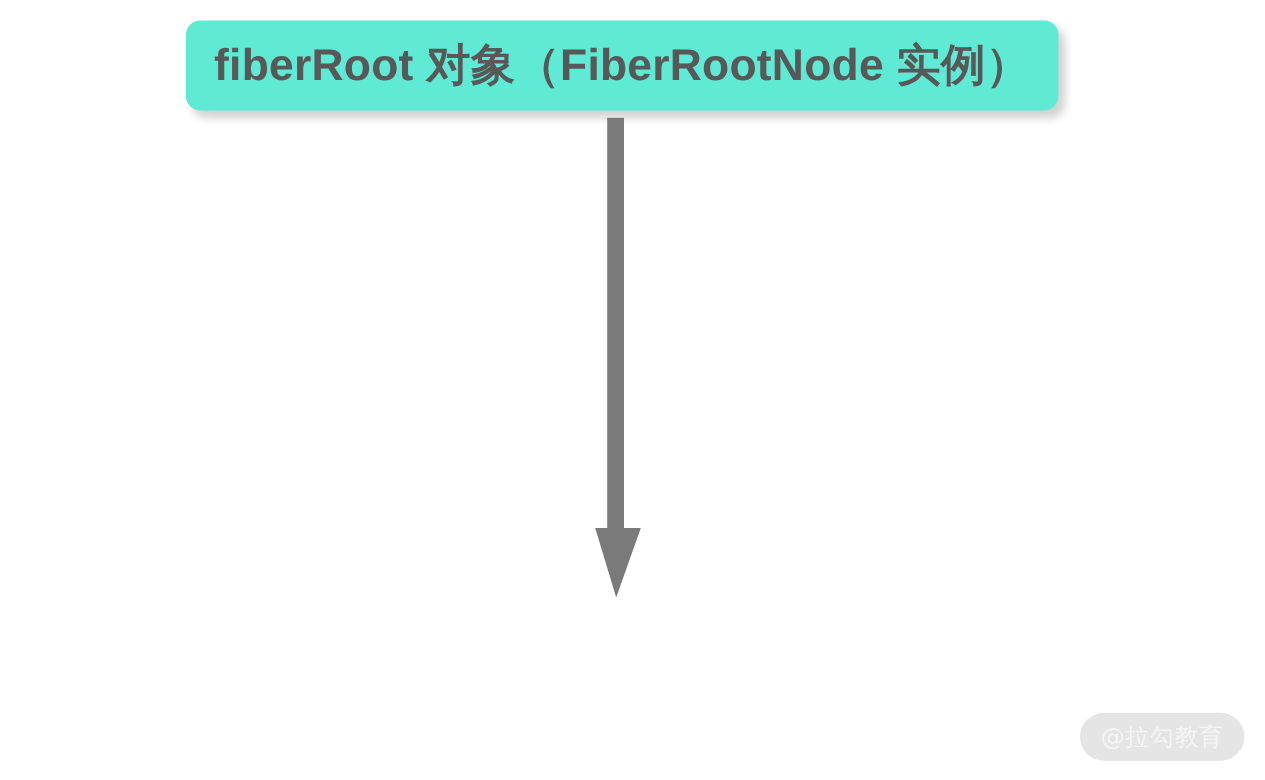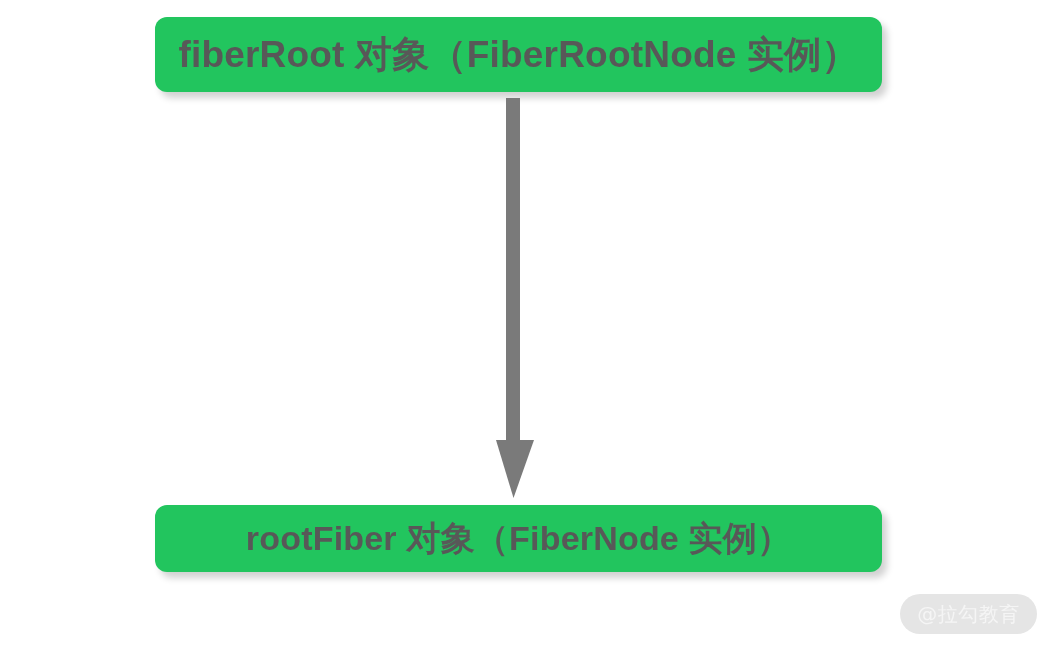--- a/index.html
+++ b/index.html
@@ -22,7 +22,7 @@
   .node-box {
     position: absolute;
     box-sizing: border-box;
-    background: #22c55e;
+    background: #5eead4;
     border-radius: 12px;
     display: flex;
     align-items: center;

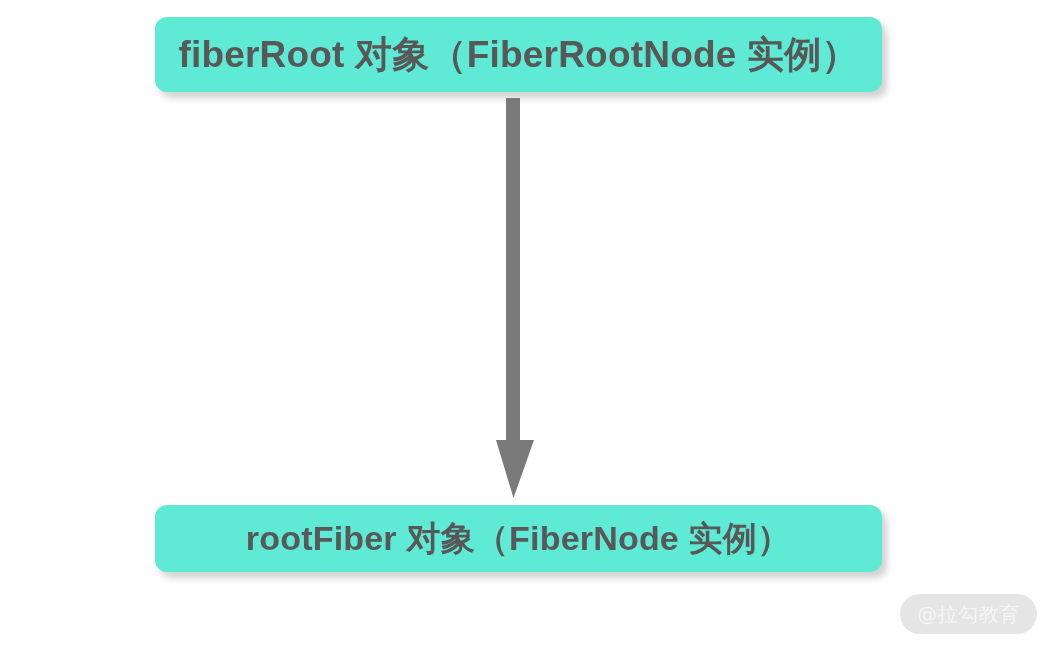--- a/index.html
+++ b/index.html
@@ -122,9 +122,6 @@
   </div>
 
 
-  <div id="node-rootfiber" class="node-box">
-    <span class="node-label">rootFiber 对象（FiberNode 实例）</span>
-  </div>
 
   <div id="watermark">
     <span class="wm-text">@拉勾教育</span>

